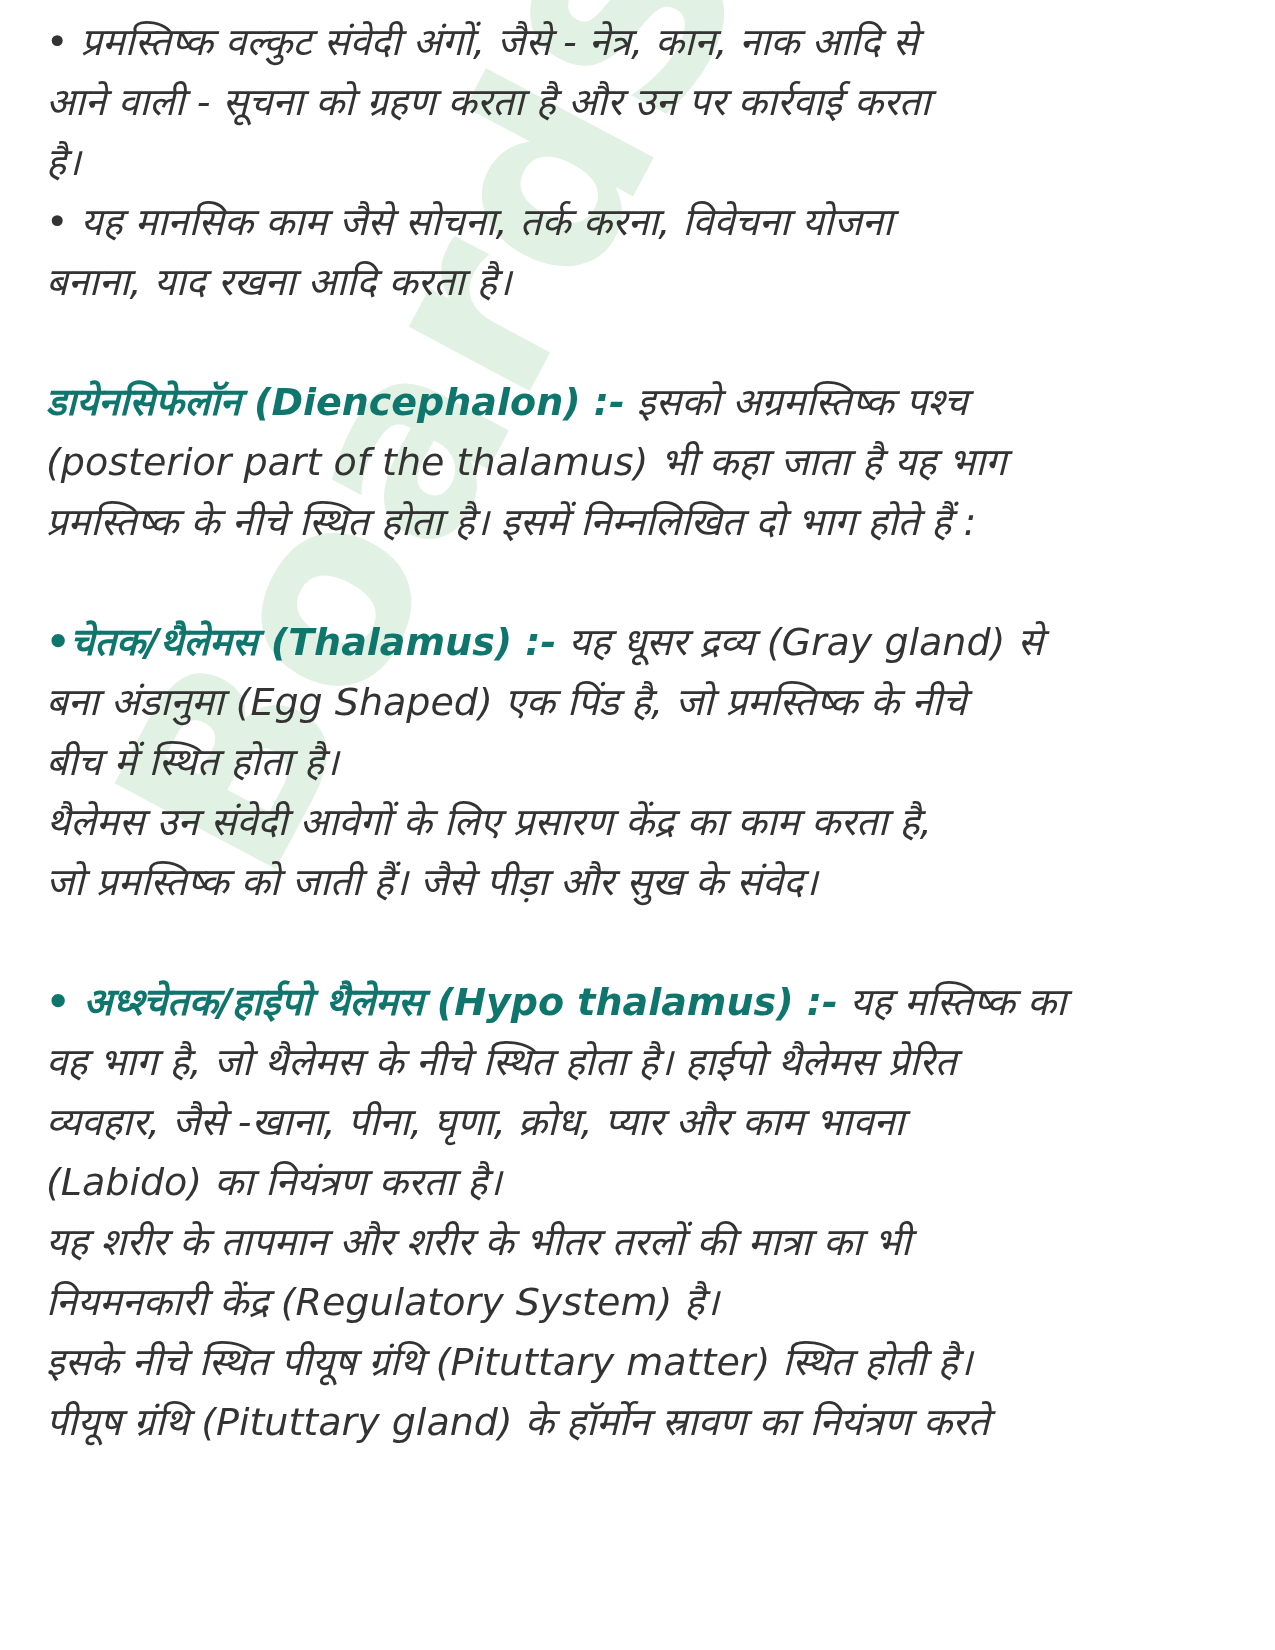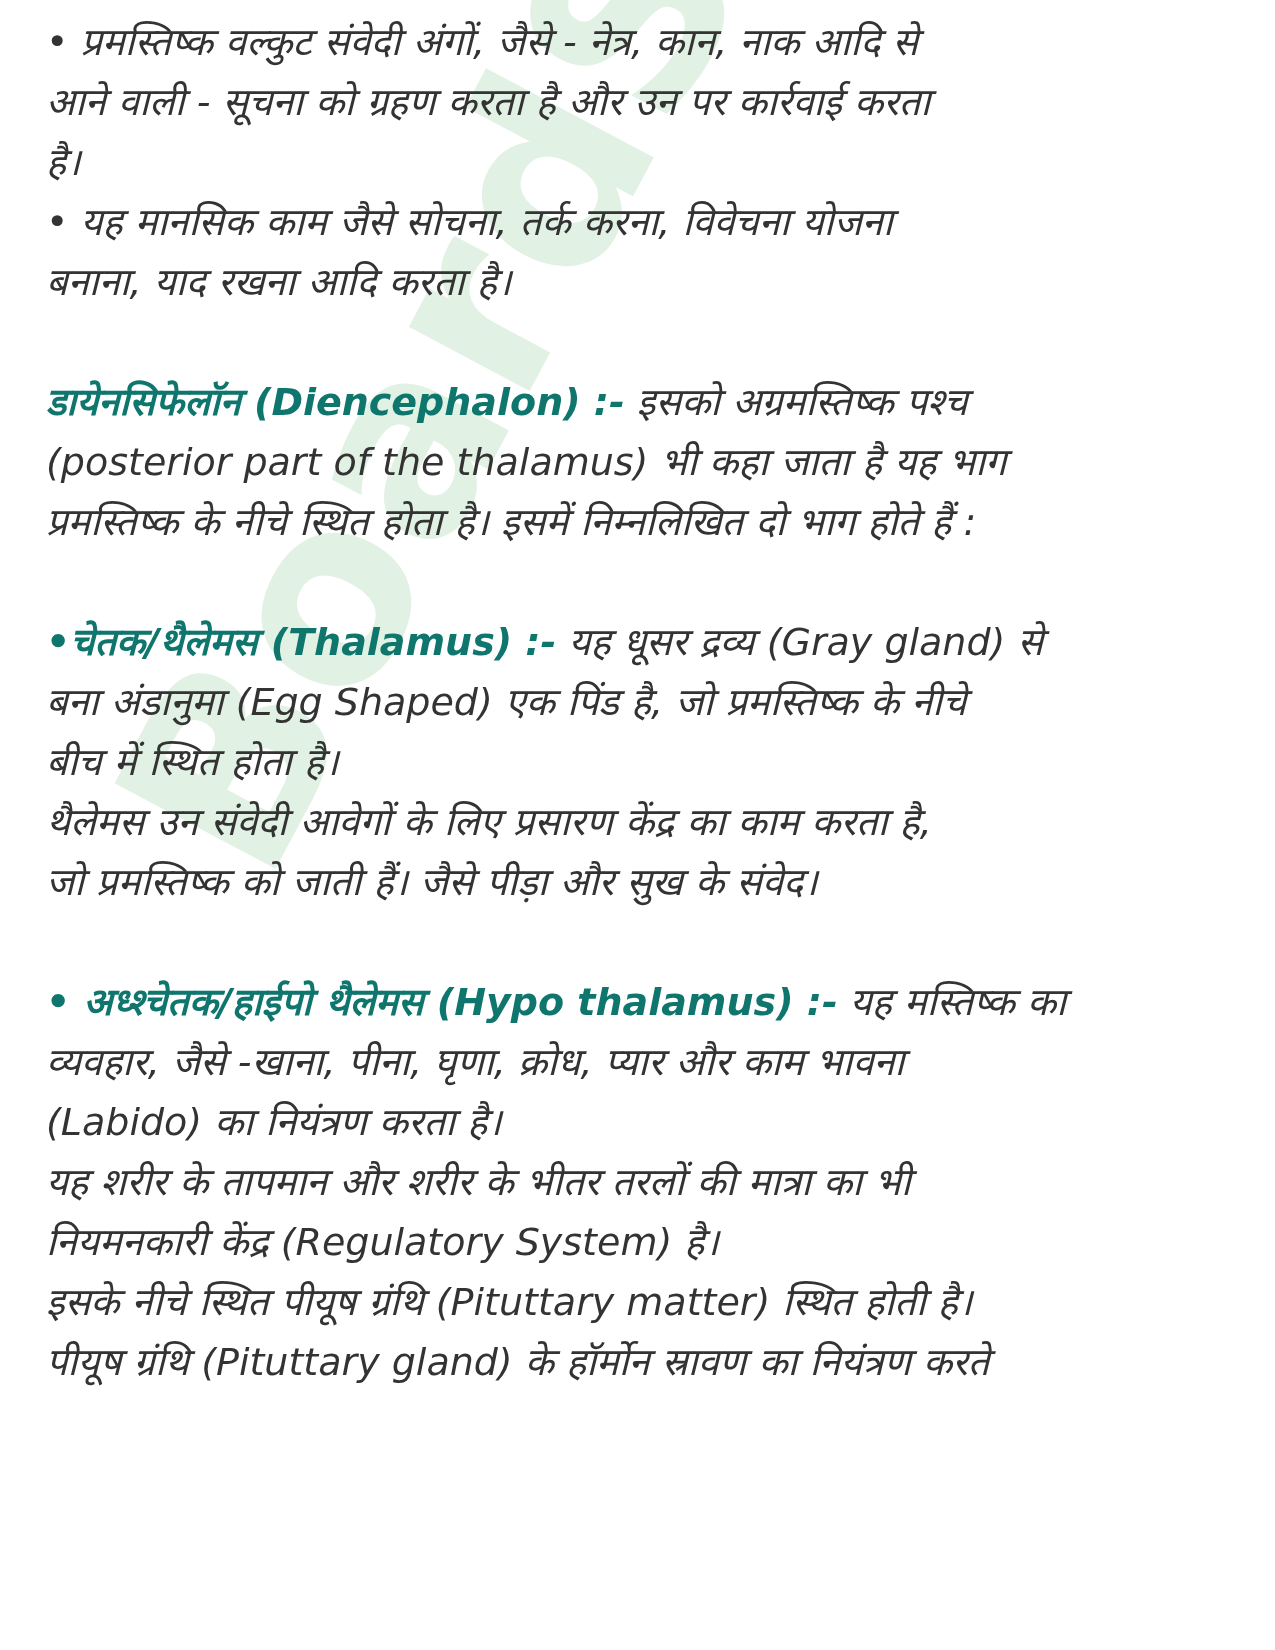--- a/index.html
+++ b/index.html
@@ -104,6 +104,7 @@
   <section>
     <p class="para">
       <span class="line"><span class="heading">• अध्श्चेतक/हाईपो थैलेमस (Hypo thalamus) :-</span><span> यह मस्तिष्क का</span></span>
+      <span class="line">वह भाग है, जो थैलेमस के नीचे स्थित होता है। हाईपो थैलेमस प्रेरित</span>
       <span class="line">व्यवहार, जैसे -खाना, पीना, घृणा, क्रोध, प्यार और काम भावना</span>
       <span class="line">(Labido) का नियंत्रण करता है।</span>
       <span class="line">यह शरीर के तापमान और शरीर के भीतर तरलों की मात्रा का भी</span>

